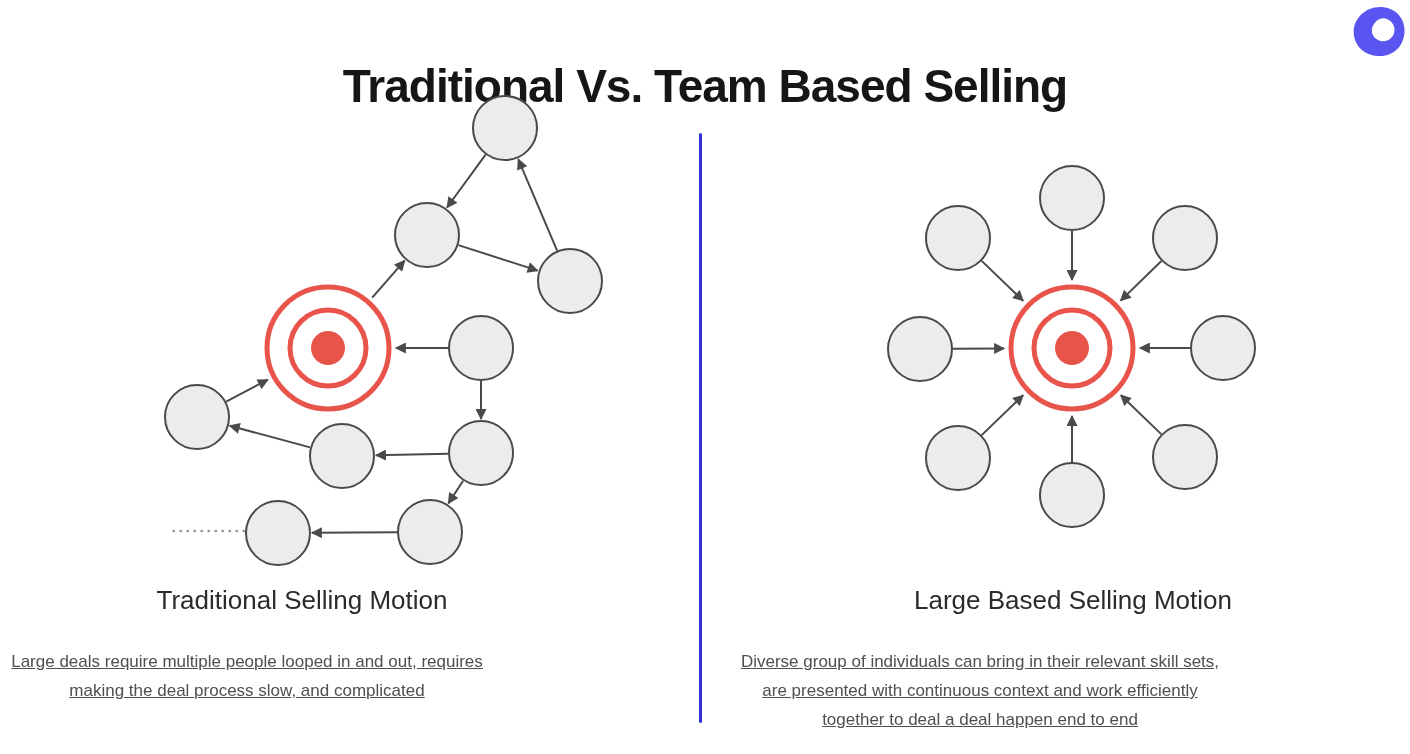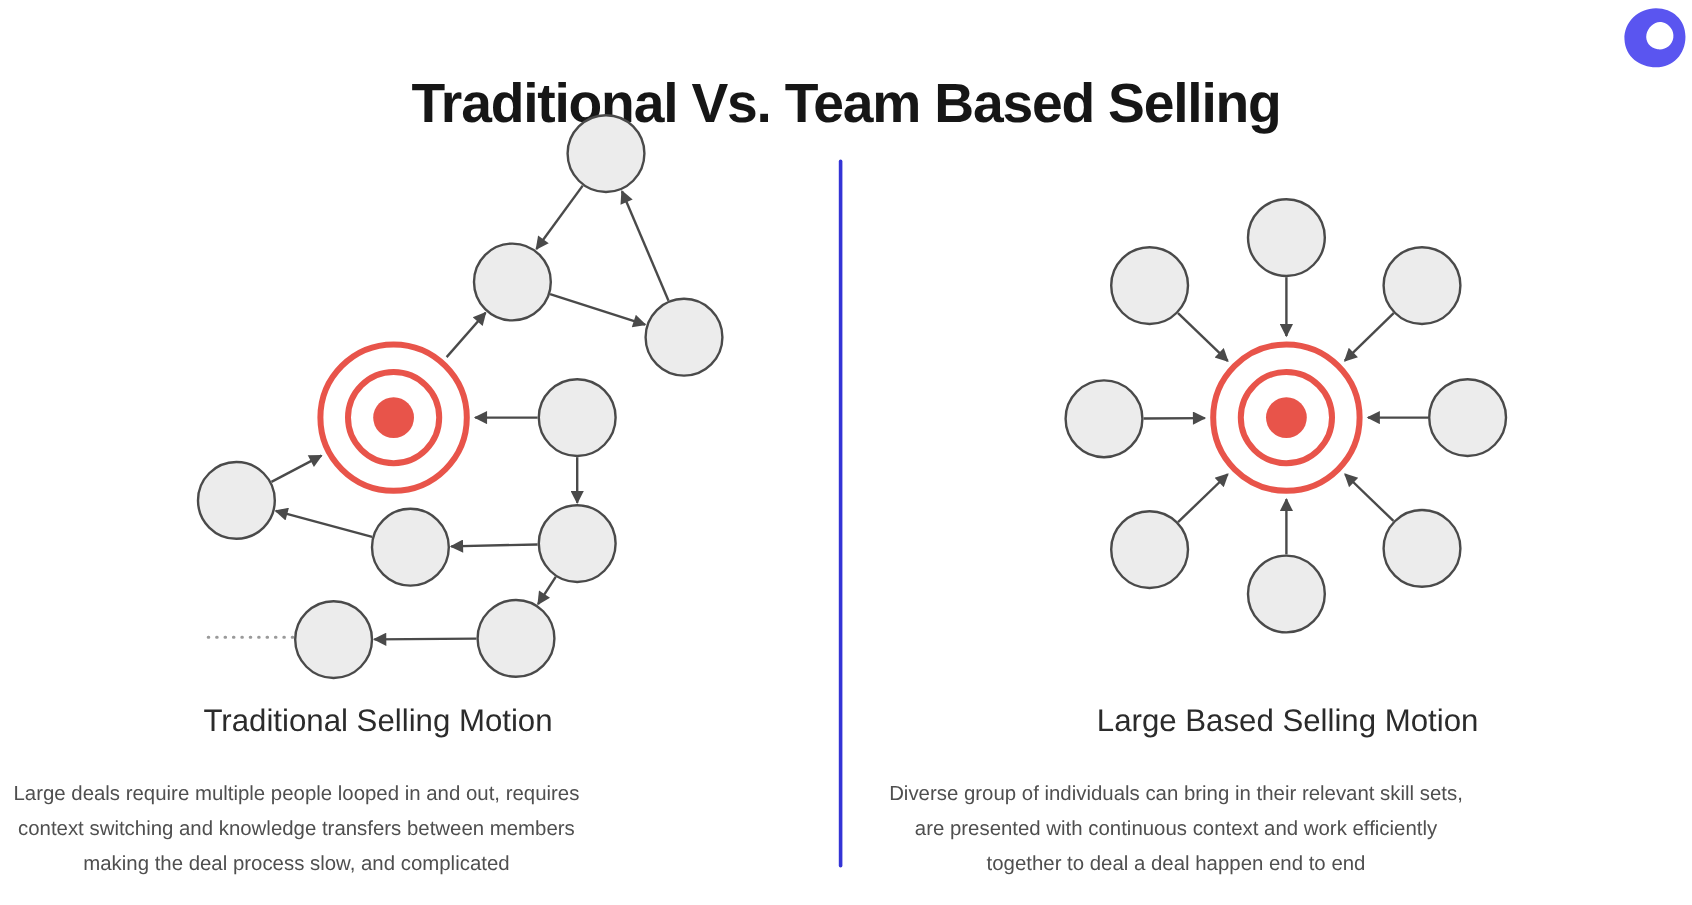--- a/index.html
+++ b/index.html
@@ -58,7 +58,7 @@
     color: var(--heading-color, #2b2b2b);
     white-space: nowrap;
   }
-  .caption.left  { left: 15px; }
+  .caption.left  { left: 2px; }
   .caption.right { left: 773px; }
   .desc {
     position: absolute;

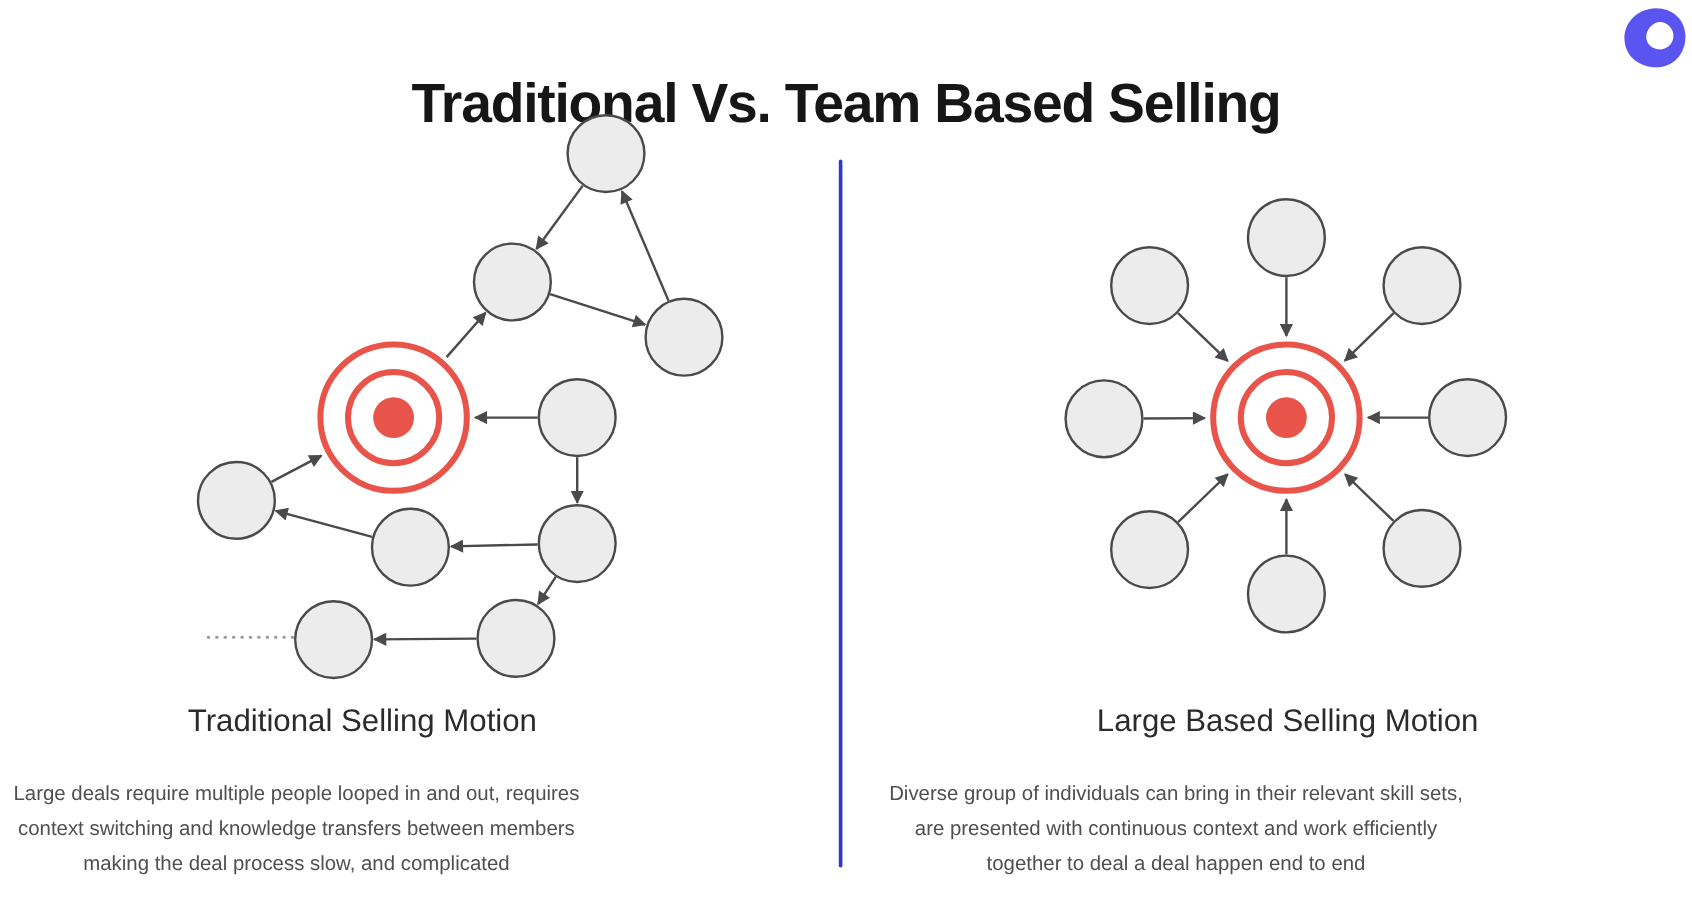--- a/index.html
+++ b/index.html
@@ -70,7 +70,7 @@
   }
   .desc.left  { left: 0px;   width: 494px; }
   .desc.right { left: 720px; width: 520px; }
-  .desc div { white-space: nowrap; }
+  .desc div { white-space: nowrap; text-decoration: underline; }
 </style>
 </head>
 <body>

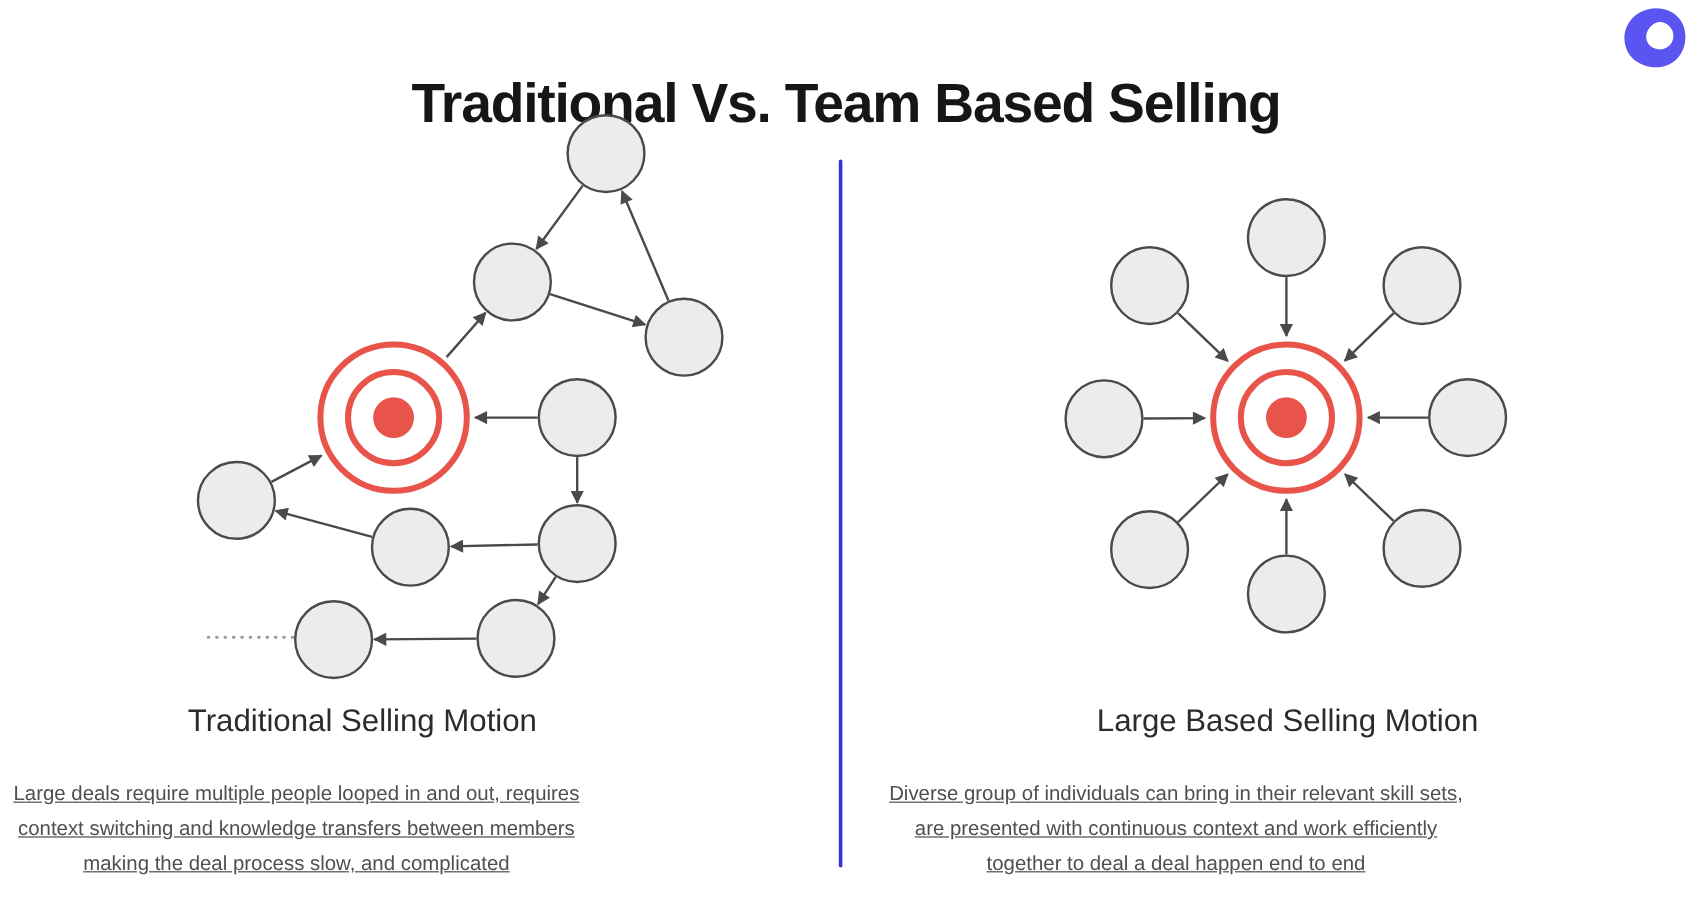--- a/index.html
+++ b/index.html
@@ -154,7 +154,6 @@
 
   <div class="desc left">
     <div>Large deals require multiple people looped in and out, requires</div>
-    <div>context switching and knowledge transfers between members</div>
     <div>making the deal process slow,  and complicated</div>
   </div>
 

